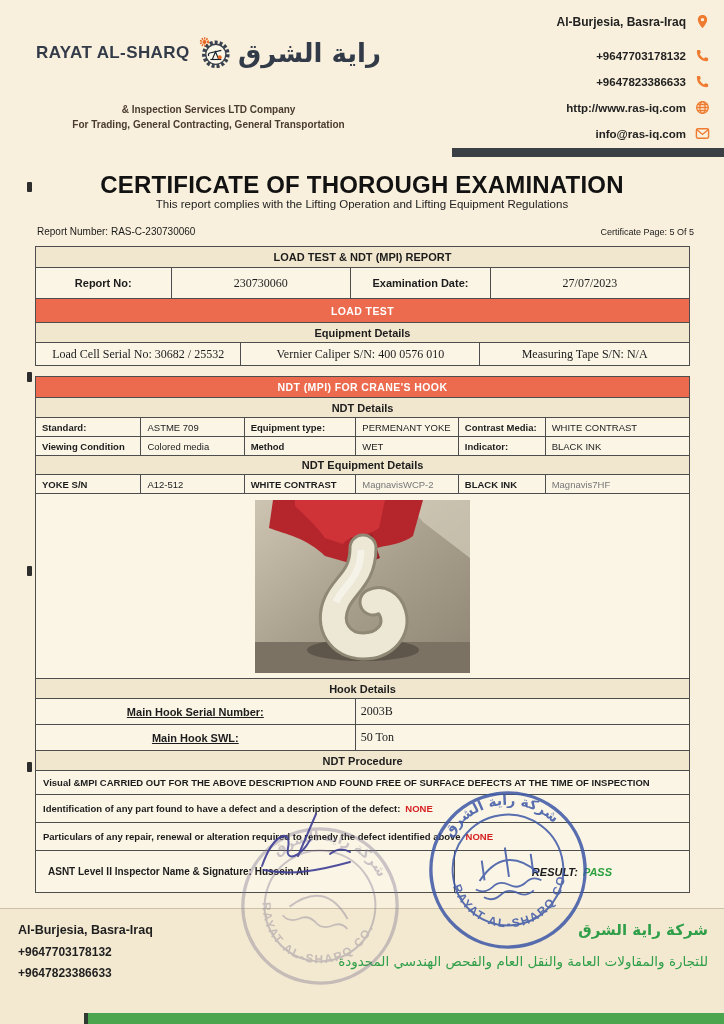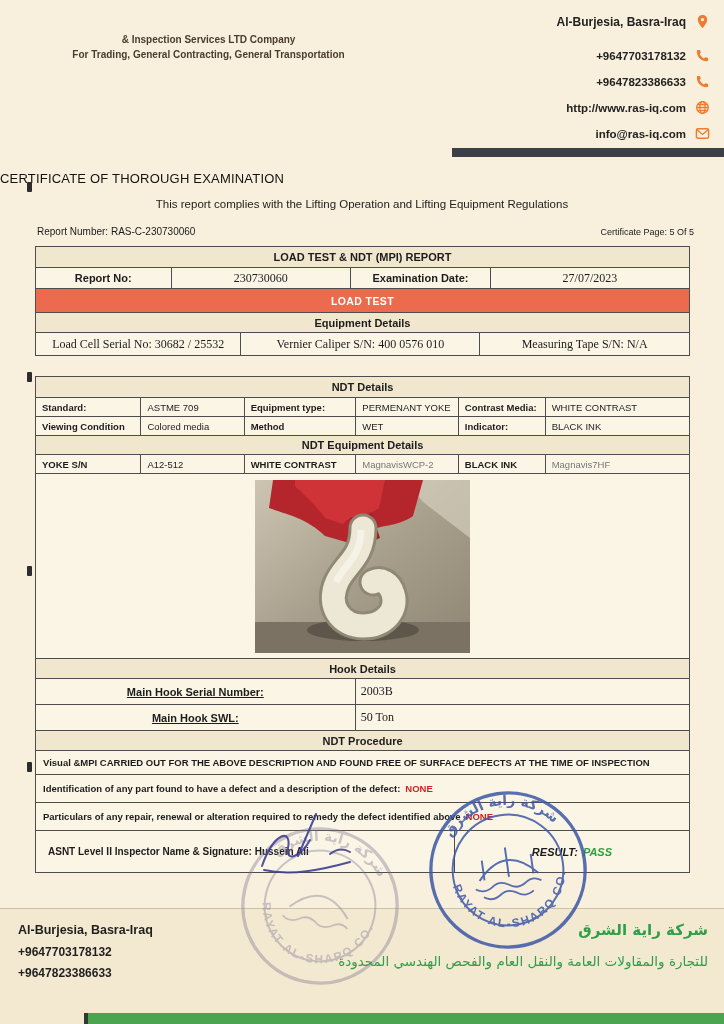--- a/index.html
+++ b/index.html
@@ -85,6 +85,25 @@
 <div class="page">
 
   <div class="logo-area">
+    <div class="logo-row">
+      <div class="company-en">RAYAT AL-SHARQ</div>
+      <svg class="logo-gear" width="72" height="70" viewBox="0 0 100 100">
+        <g transform="translate(20,16)">
+          <circle r="11" fill="none" stroke="#e9641f" stroke-width="7" stroke-dasharray="4 3"></circle>
+          <circle r="6" fill="#e9641f"></circle>
+        </g>
+        <circle cx="55" cy="54" r="36" fill="none" stroke="#39424e" stroke-width="13" stroke-dasharray="9 6"></circle>
+        <circle cx="55" cy="54" r="31" fill="#fdf7e8" stroke="#39424e" stroke-width="4"></circle>
+        <g stroke="#16212e" stroke-width="3.5" fill="none">
+          <path d="M44 70 L54 46 L64 70"></path>
+          <path d="M36 50 L72 42"></path>
+          <path d="M36 50 q-6 3 -3 9"></path>
+          <path d="M38 70 h34"></path>
+        </g>
+        <circle cx="67" cy="63" r="6" fill="#e9641f"></circle>
+      </svg>
+      <div class="company-ar ar">راية الشرق</div>
+    </div>
     <div class="tagline">
       <div>&amp; Inspection Services LTD Company</div>
       <div>For Trading, General Contracting, General Transportation</div>

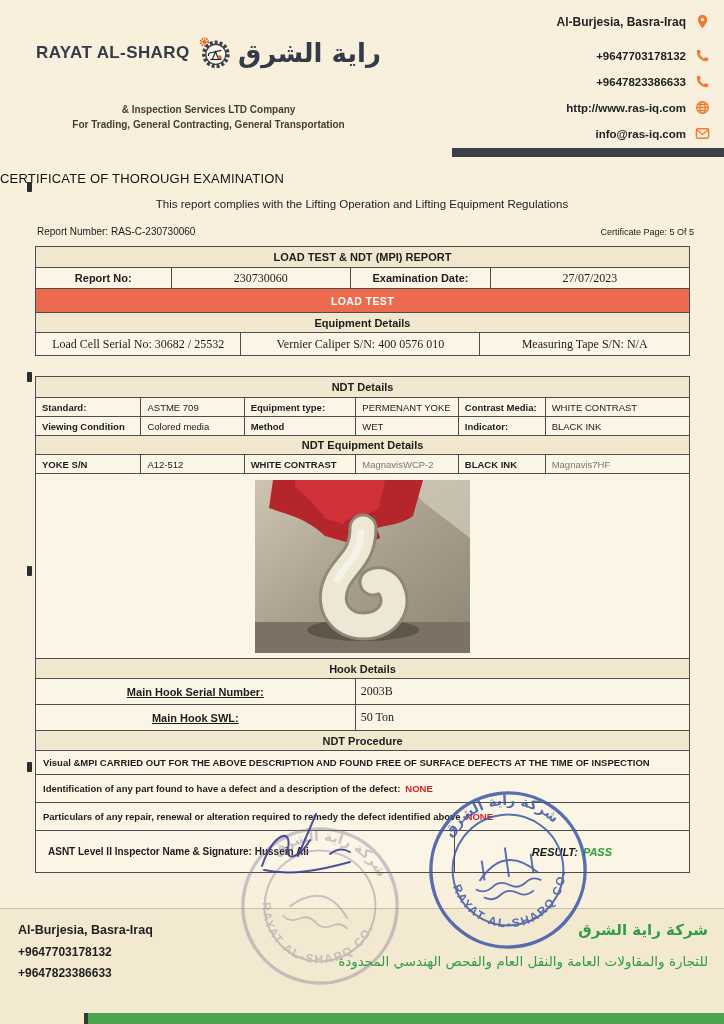--- a/index.html
+++ b/index.html
@@ -24,7 +24,7 @@
   .dark-bar { position:absolute; top:148px; left:452px; right:0; height:9px; background:#3a4045; }
 
   
-  .title { position:absolute; top:171px; left:0; right:0; font-size:13px; font-weight:normal; color:#121212; letter-spacing:.2px; }
+  .title { position:absolute; top:171px; left:0; right:0; text-align:center; font-size:24px; font-weight:bold; color:#121212; letter-spacing:.2px; }
   .subtitle { position:absolute; top:198px; left:0; right:0; text-align:center; font-size:11.5px; color:#222; }
   .meta { position:absolute; top:226px; left:37px; right:30px; display:flex; justify-content:space-between; align-items:flex-end; }
   .meta-left { font-size:10px; color:#1a1a1a; }

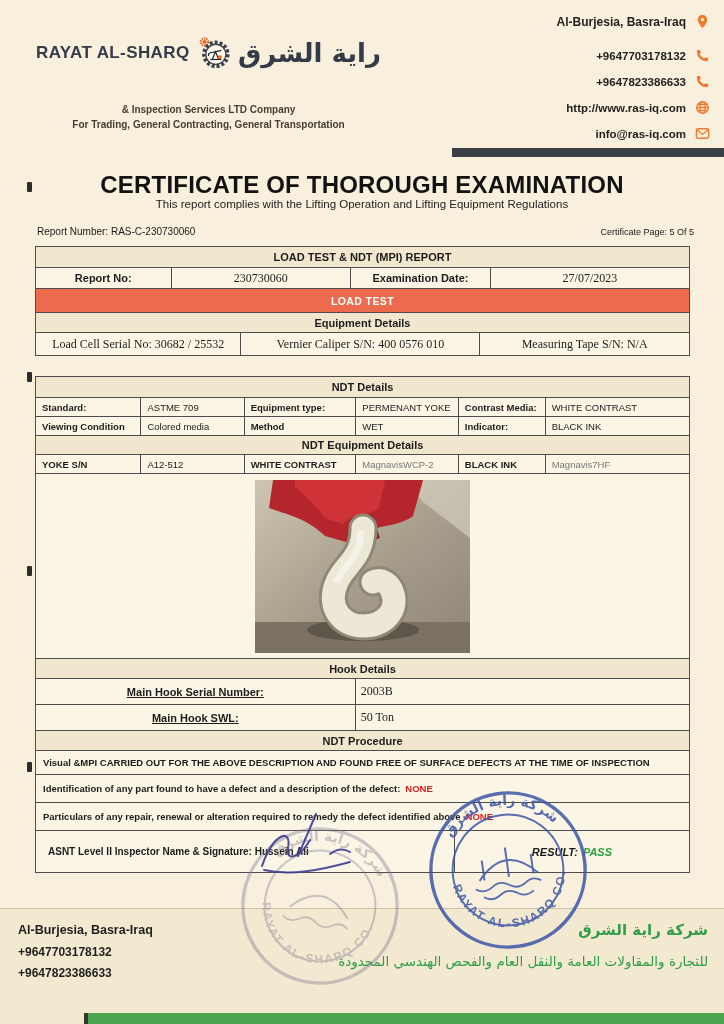--- a/index.html
+++ b/index.html
@@ -53,7 +53,7 @@
   .g2h { grid-template-columns:48.8% 51.2%; }
   .g2i { grid-template-columns:64% 36%; }
 
-  .h18{height:24px}.h19{height:19px}.h20{height:20px}.h21{height:21px}.h23{height:23px}
+  .h18{height:24px}.h19{height:19px}.h20{height:20px}.h21{height:31px}.h23{height:23px}
   .h24{height:24px}.h26{height:26px}.h28{height:28px}.h42{height:42px}.h185{height:185px}
 
   .g6 > div { justify-content:flex-start; padding-left:6px; font-size:9.5px; }

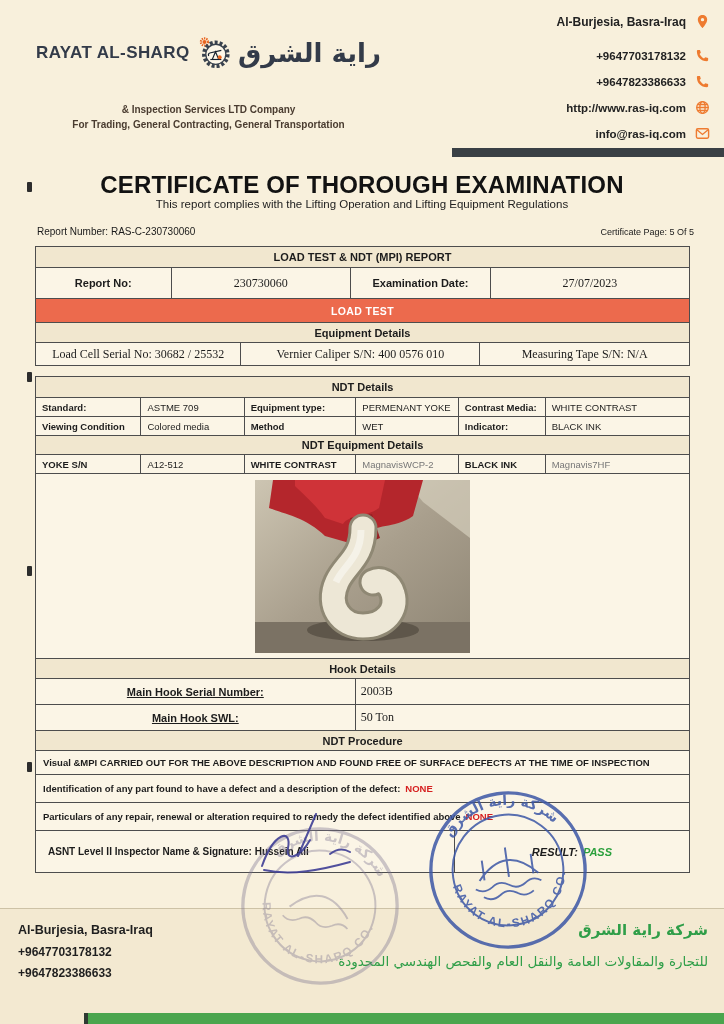--- a/index.html
+++ b/index.html
@@ -184,6 +184,9 @@
   </div>
 
   <div class="tbl" style="top:376px">
+    <div class="row orange h20">
+        <div>NDT (MPI) FOR CRANE'S HOOK</div>
+      </div>
     <div class="row hdr h20">
         <div>NDT Details</div>
       </div>

